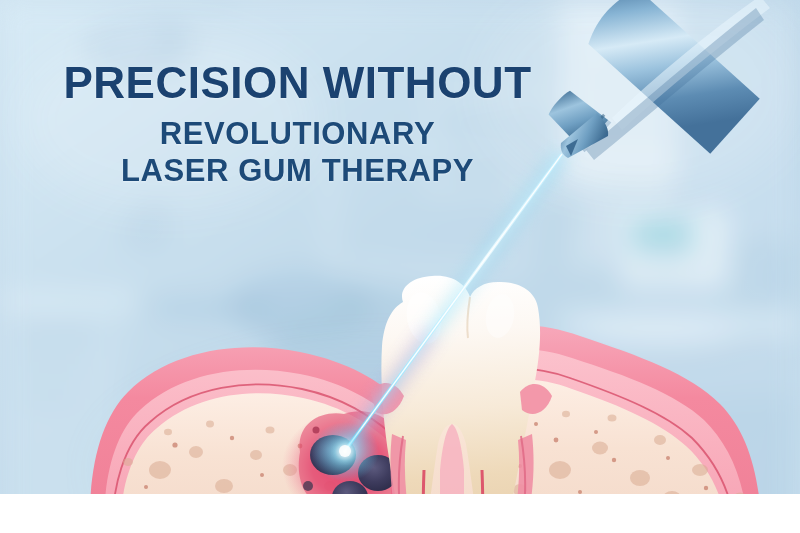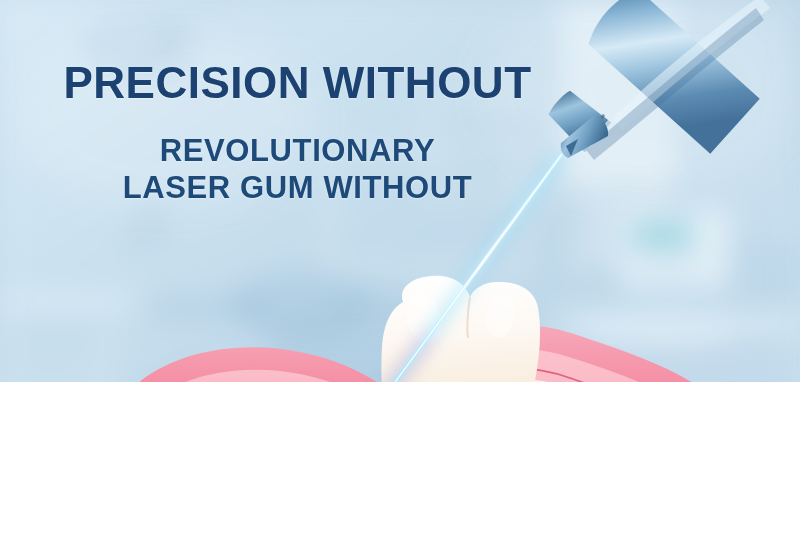--- a/index.html
+++ b/index.html
@@ -4,7 +4,7 @@
 <style>
   html,body{margin:0;padding:0;background:#fff;}
   #stage{
-    position:relative;width:800px;height:382px;overflow:hidden;
+    position:relative;width:800px;height:494px;overflow:hidden;
     font-family:"Liberation Sans",sans-serif;
     background:linear-gradient(135deg,#cfe3f0 0%,#c2d9ea 40%,#bcd6e8 70%,#c9e0ef 100%);
   }

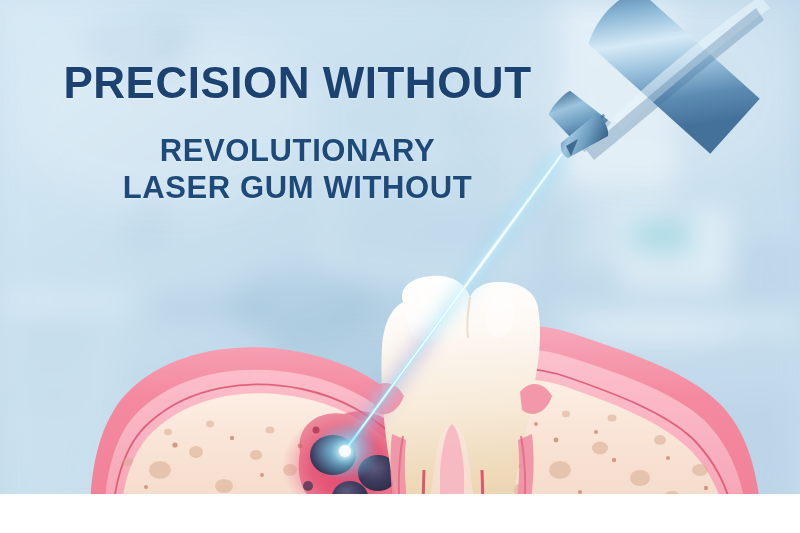--- a/index.html
+++ b/index.html
@@ -19,7 +19,7 @@
   }
   .h2{
     font-size:31px;line-height:37px;font-weight:700;letter-spacing:.6px;
-    color:#1d4a78;margin:27px 0 0 0;text-shadow:0 1px 2px rgba(255,255,255,.4);
+    color:#1d4a78;margin:10px 0 0 0;text-shadow:0 1px 2px rgba(255,255,255,.4);
   }
   
   #anat{position:absolute;left:0;top:0;width:800px;height:533px;z-index:20;}

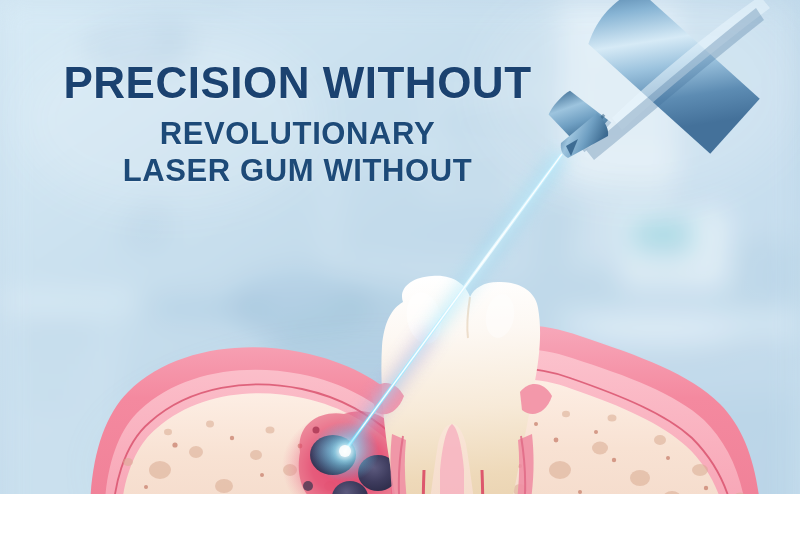--- a/index.html
+++ b/index.html
@@ -102,7 +102,7 @@
     </h1>
     <h2 class="h2">
       <span>REVOLUTIONARY</span><br>
-      <span>LASER GUM WITHOUT</span>
+      <span>LASER GUM THERAPY</span>
     </h2>
   </div>
 

